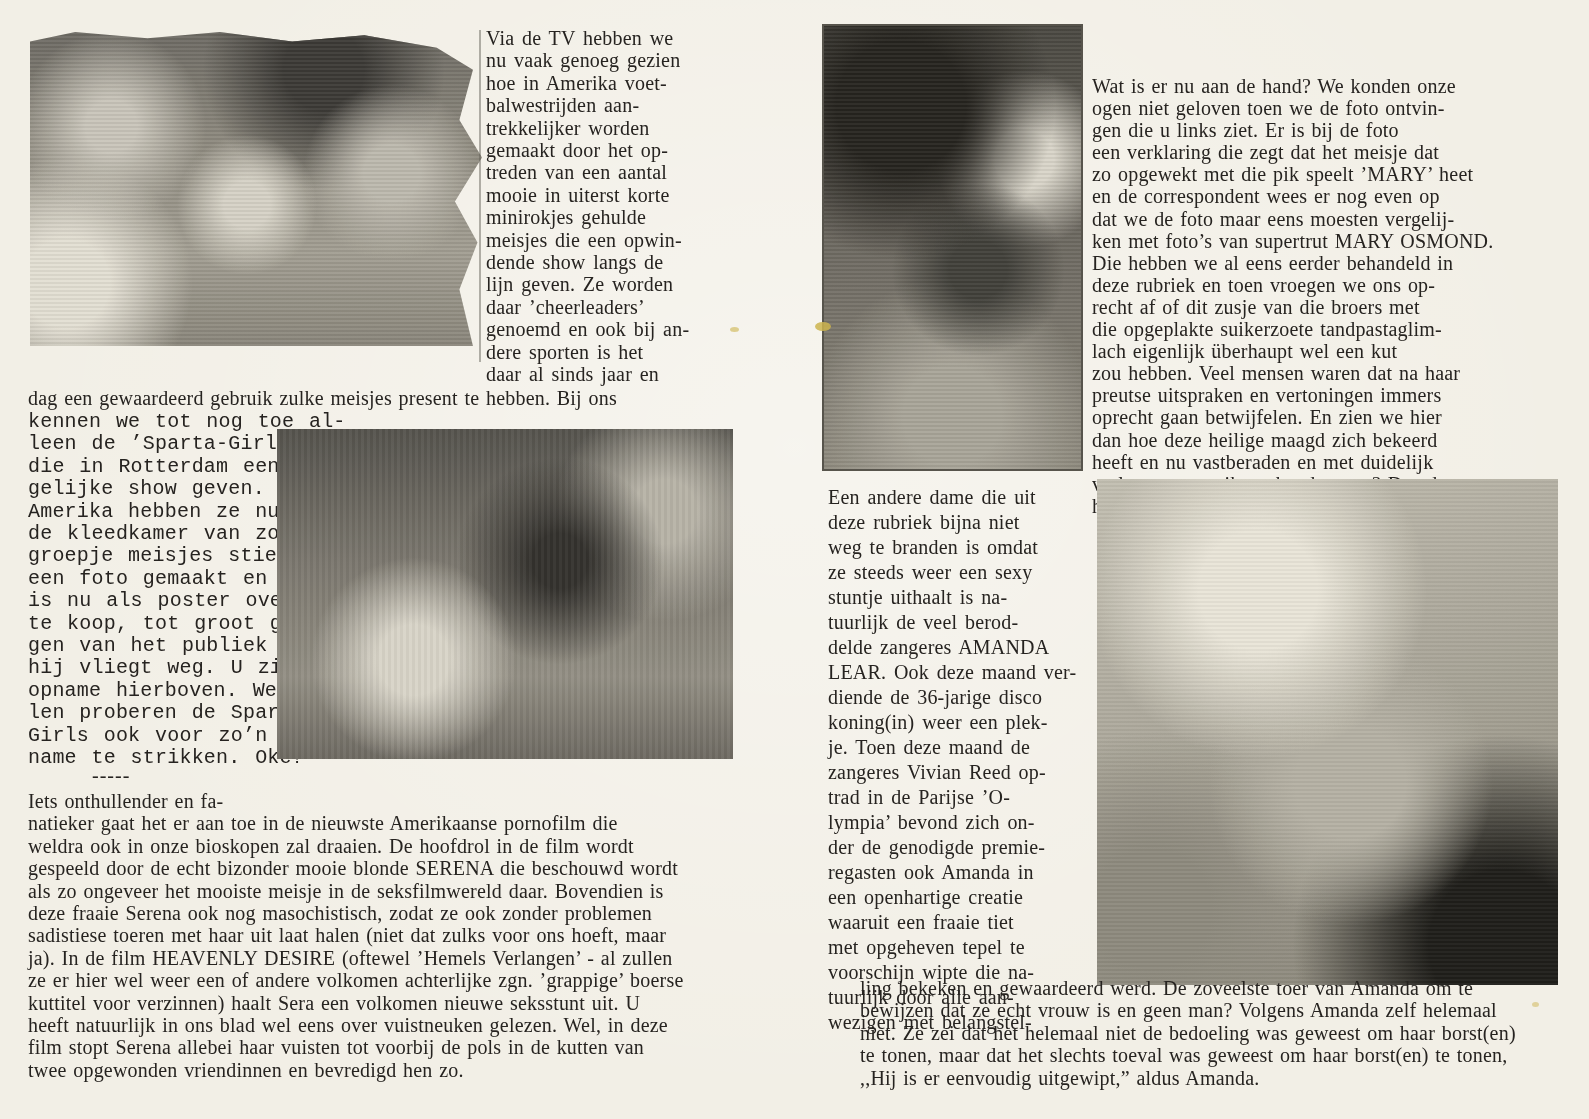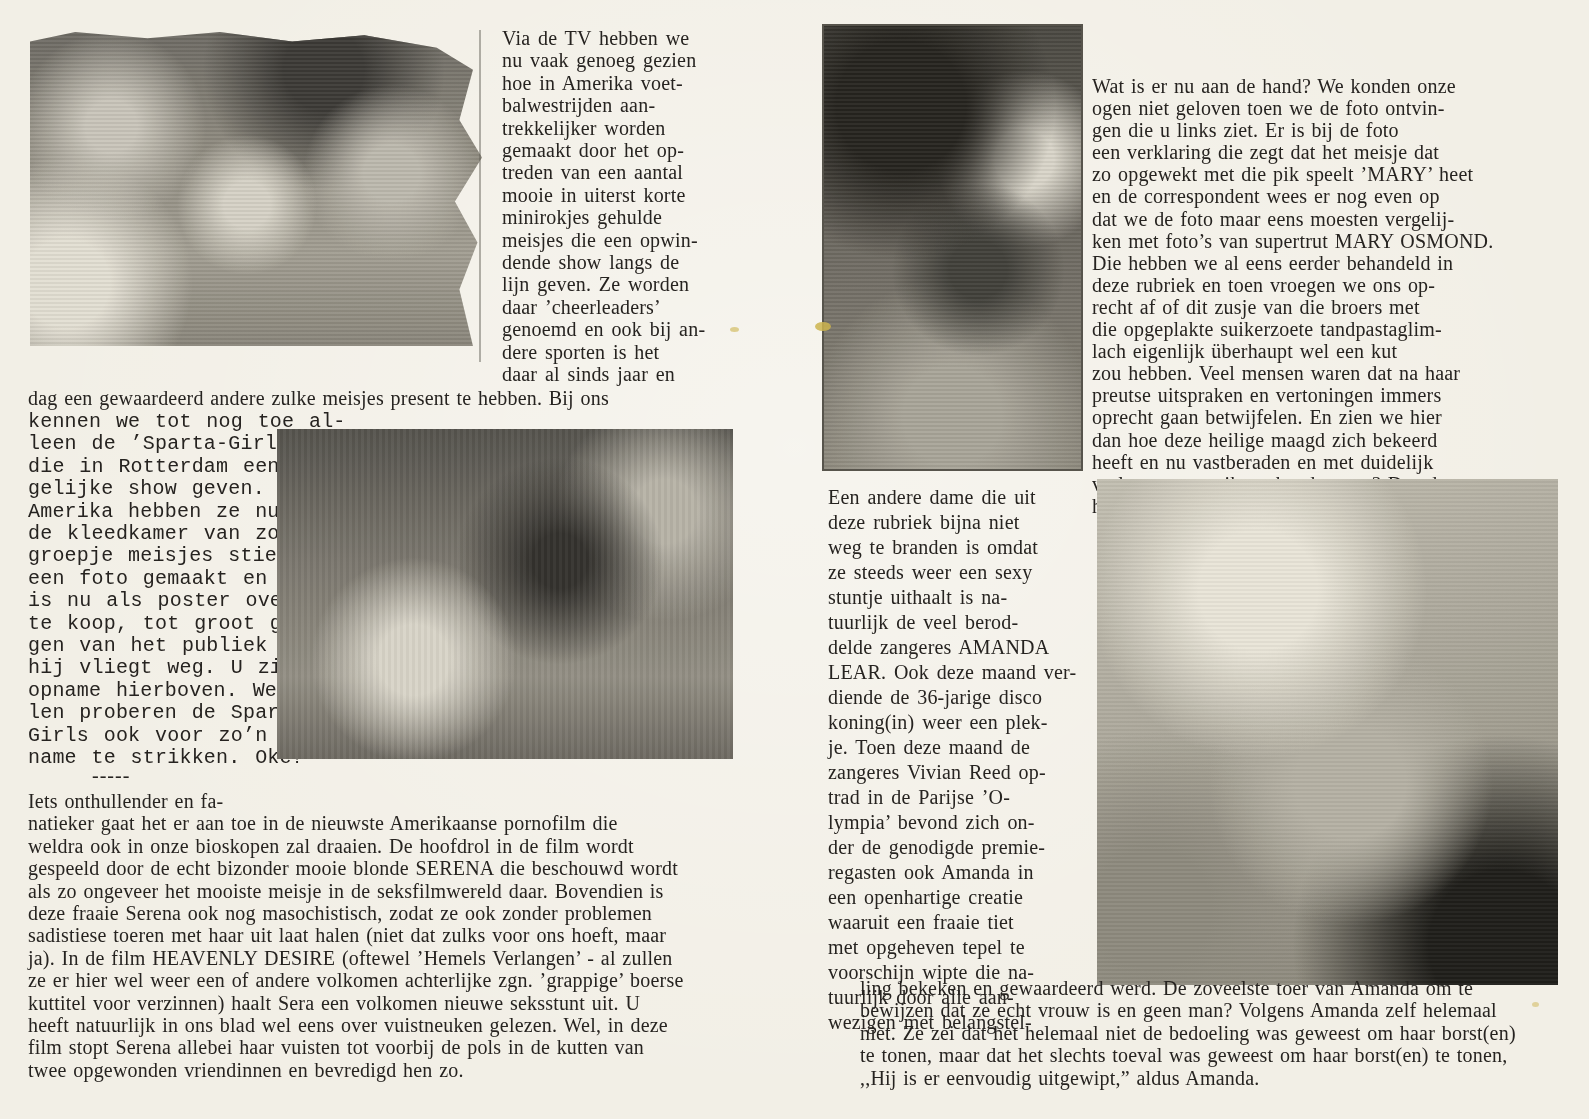--- a/index.html
+++ b/index.html
@@ -103,7 +103,7 @@
   <div class="photo photo-a"></div>
   <div class="hairline"></div>
 
-  <div class="txt col" style="left:502px; top:27px; width:218px;">Via de TV hebben we
+  <div class="txt col" style="left:486px; top:27px; width:218px;">Via de TV hebben we
 nu vaak genoeg gezien
 hoe in Amerika voet-
 balwestrijden aan-

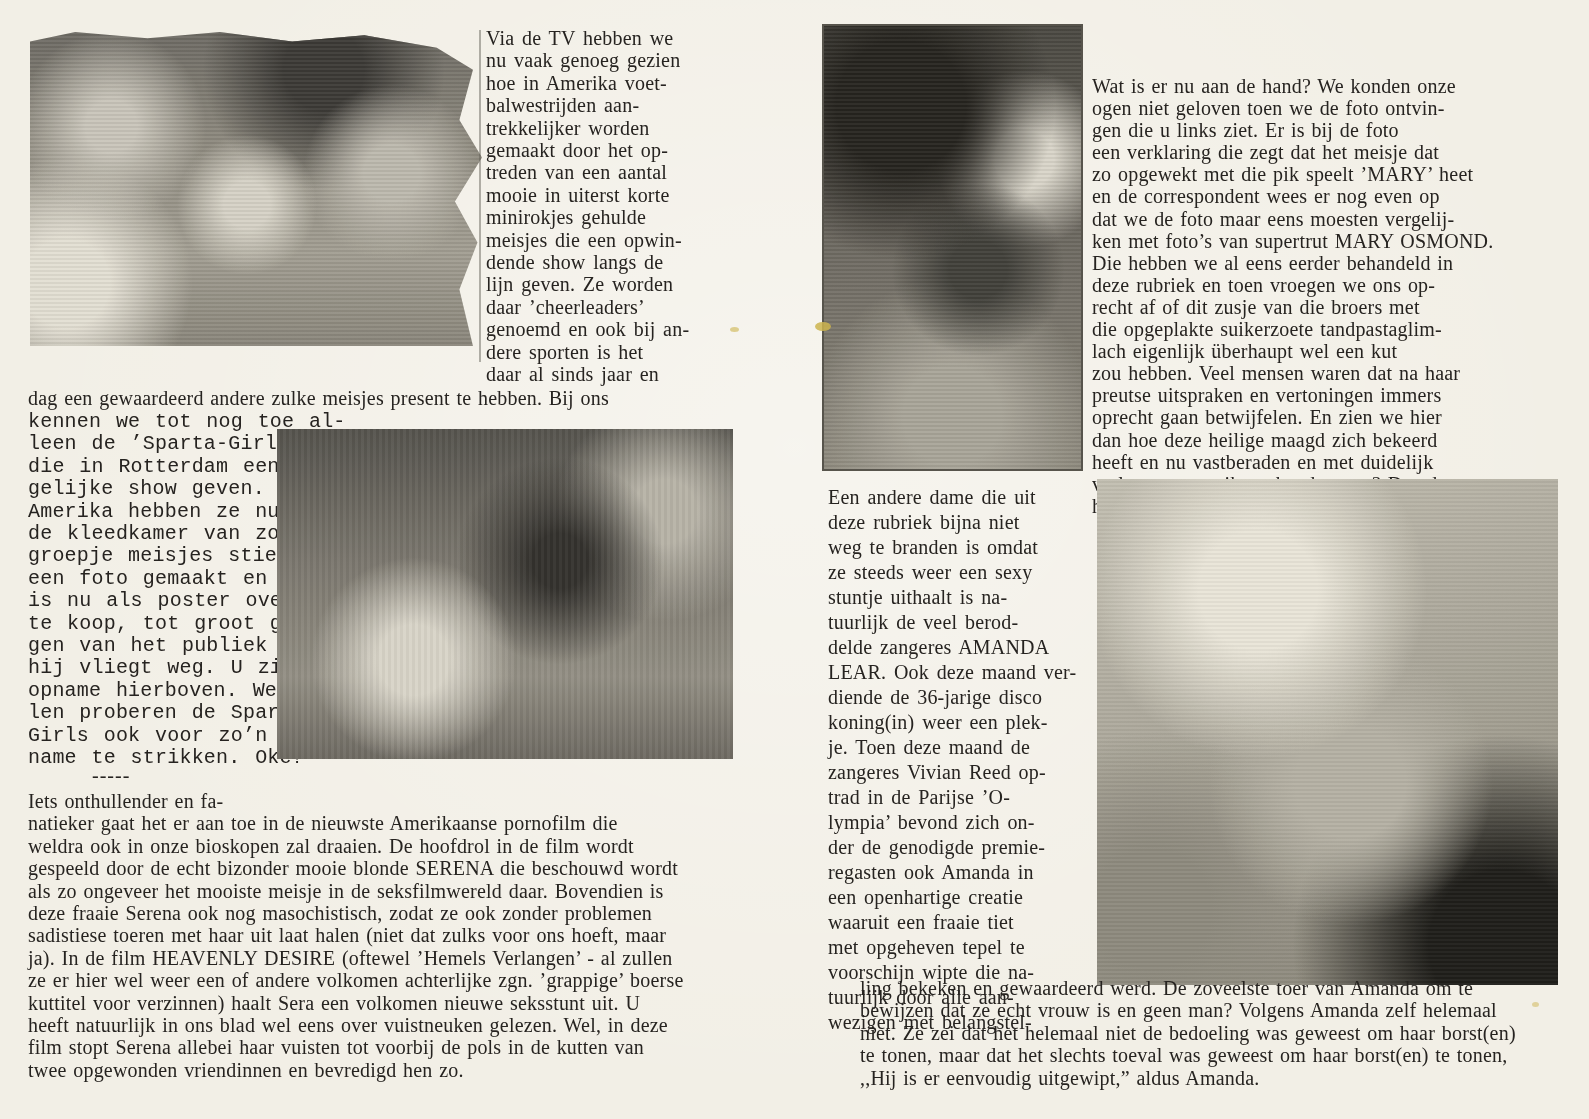--- a/index.html
+++ b/index.html
@@ -120,7 +120,7 @@
 dere sporten is het
 daar al sinds jaar en</div>
 
-  <div class="txt" style="left:28px; top:387px; width:735px;">dag een gewaardeerd andere zulke meisjes present te hebben. Bij ons</div>
+  <div class="txt" style="left:28px; top:387px; width:735px;">dag een gewaardeerd gebruik zulke meisjes present te hebben. Bij ons</div>
 
   <div class="txt col" style="left:28px; top:411px; width:262px;font-family:Liberation Mono, monospace;">kennen we tot nog toe al-
 leen de ’Sparta-Girls’

